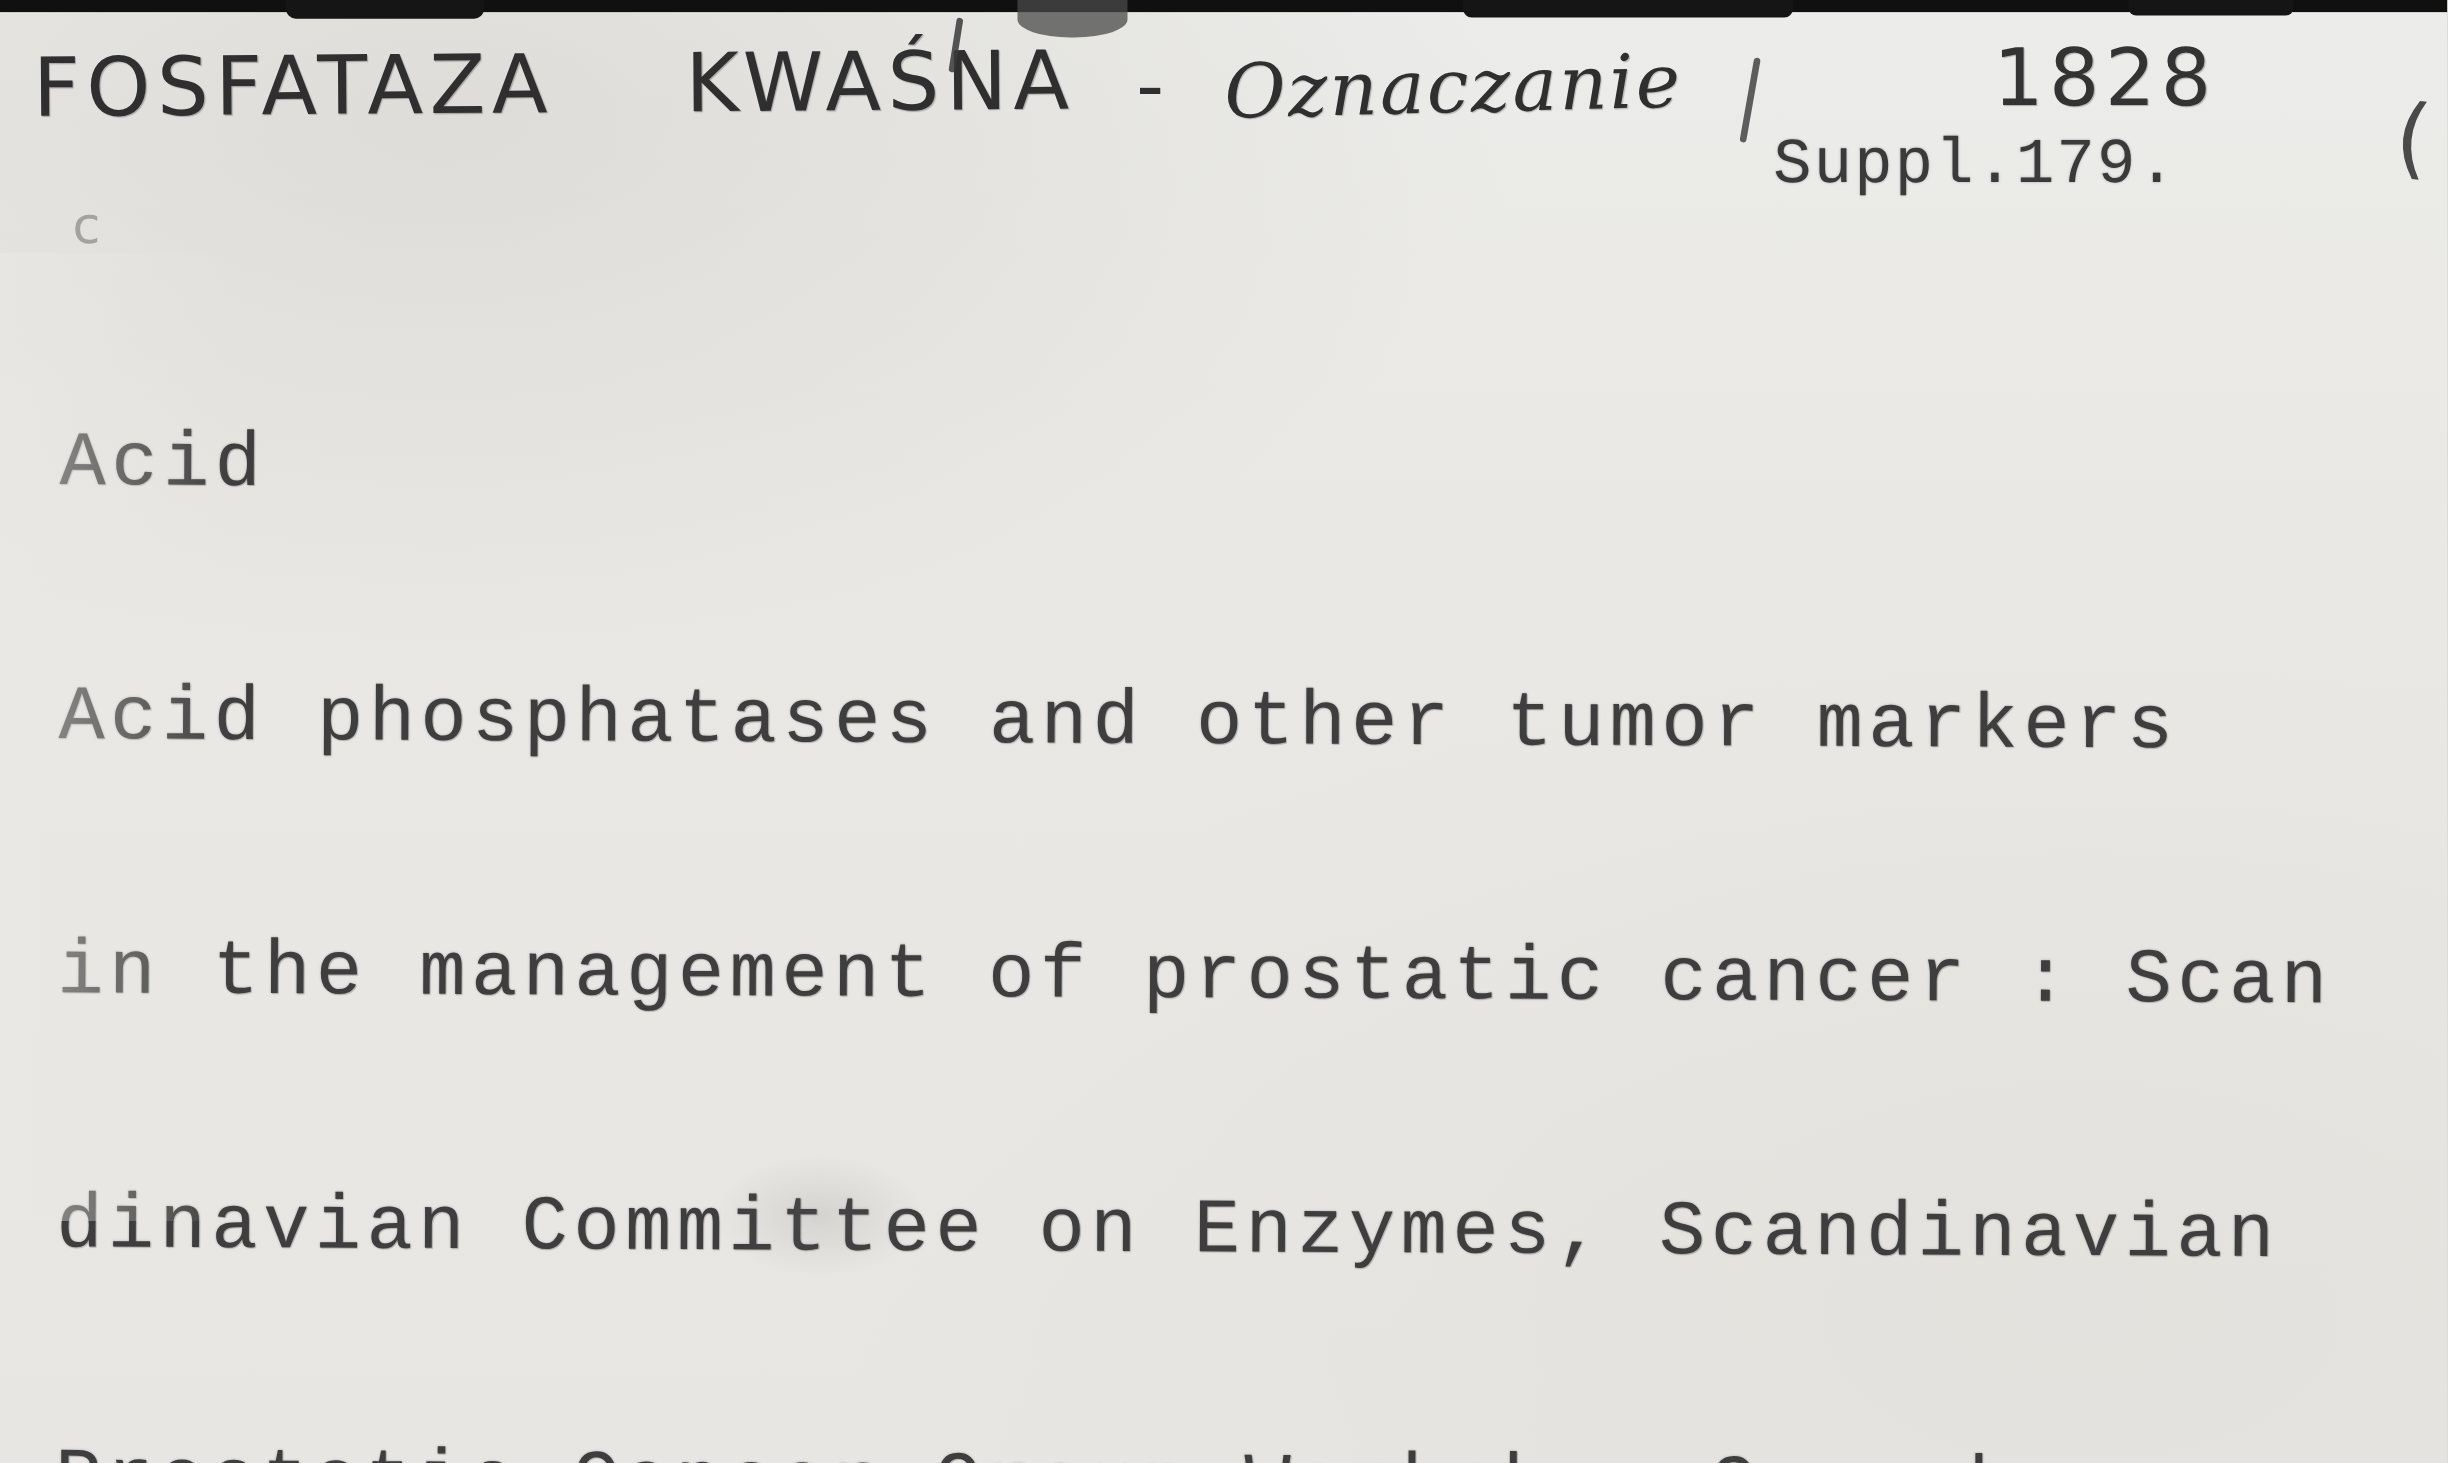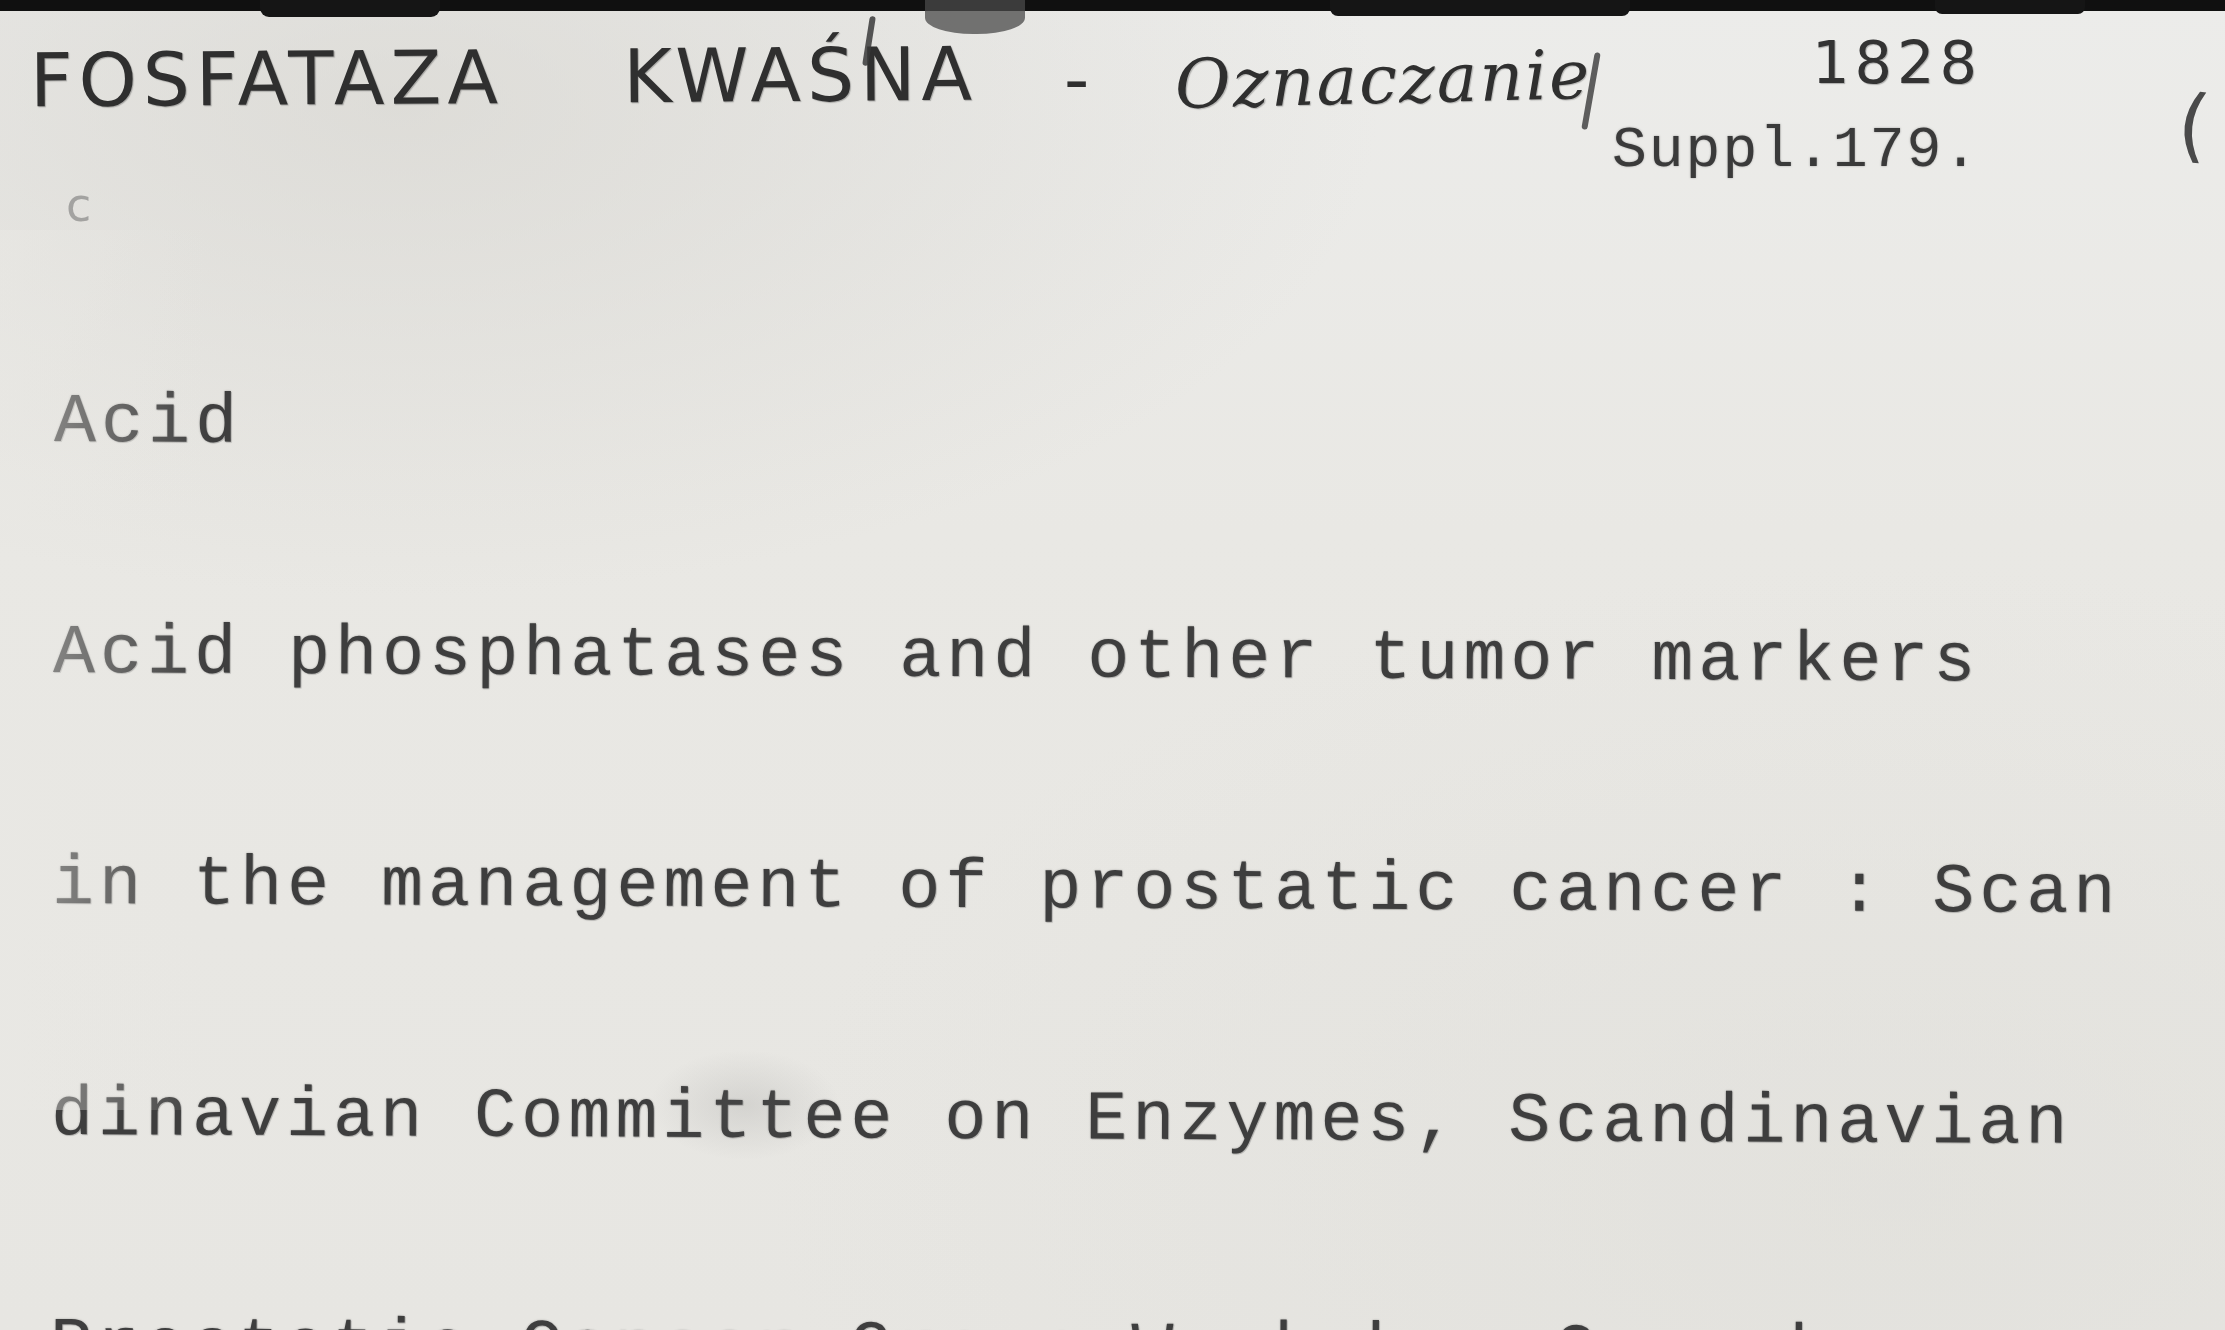--- a/index.html
+++ b/index.html
@@ -24,7 +24,7 @@
   
   .heading-row{
     position:absolute;left:30px;top:22px;
-    display:flex;align-items:baseline;column-gap:86px;
+    display:flex;align-items:baseline;column-gap:55px;
     color:#2f2f2f;line-height:110px;white-space:nowrap;
   }
   .h-subject{

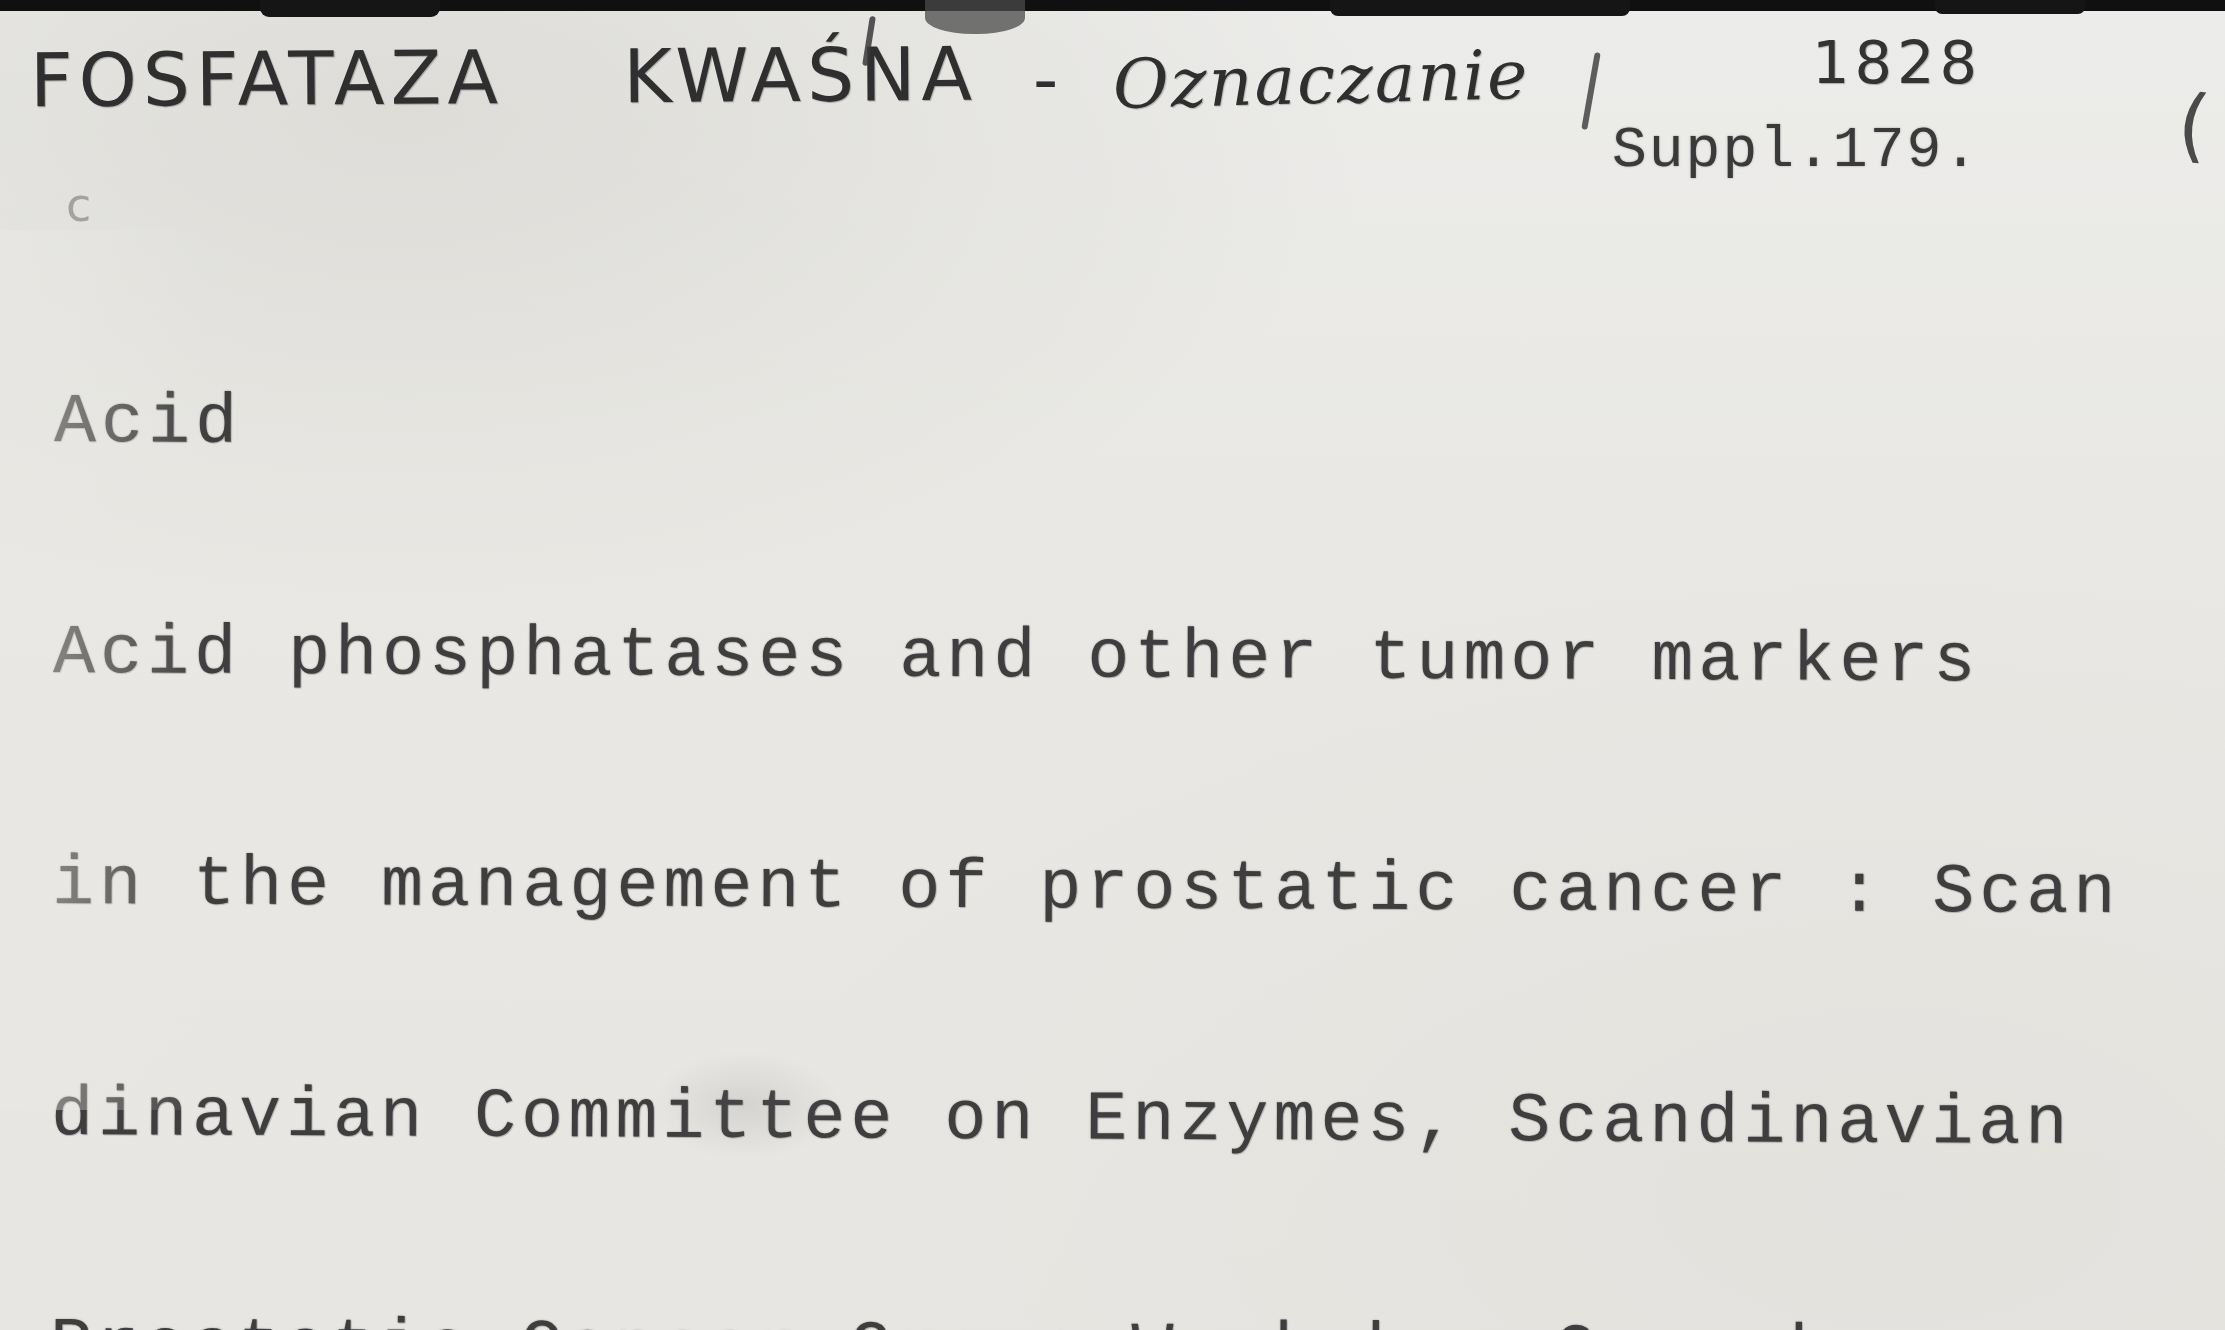--- a/index.html
+++ b/index.html
@@ -43,7 +43,7 @@
   .h-number{
     position:absolute;left:1812px;top:28px;
     font-family:"DejaVu Sans",sans-serif;
-    font-size:59px;letter-spacing:5px;color:#333;
+    font-size:72px;letter-spacing:5px;color:#333;
     text-shadow:1px 1px 1px rgba(60,60,60,.35);
   }
   .h-suppl{

